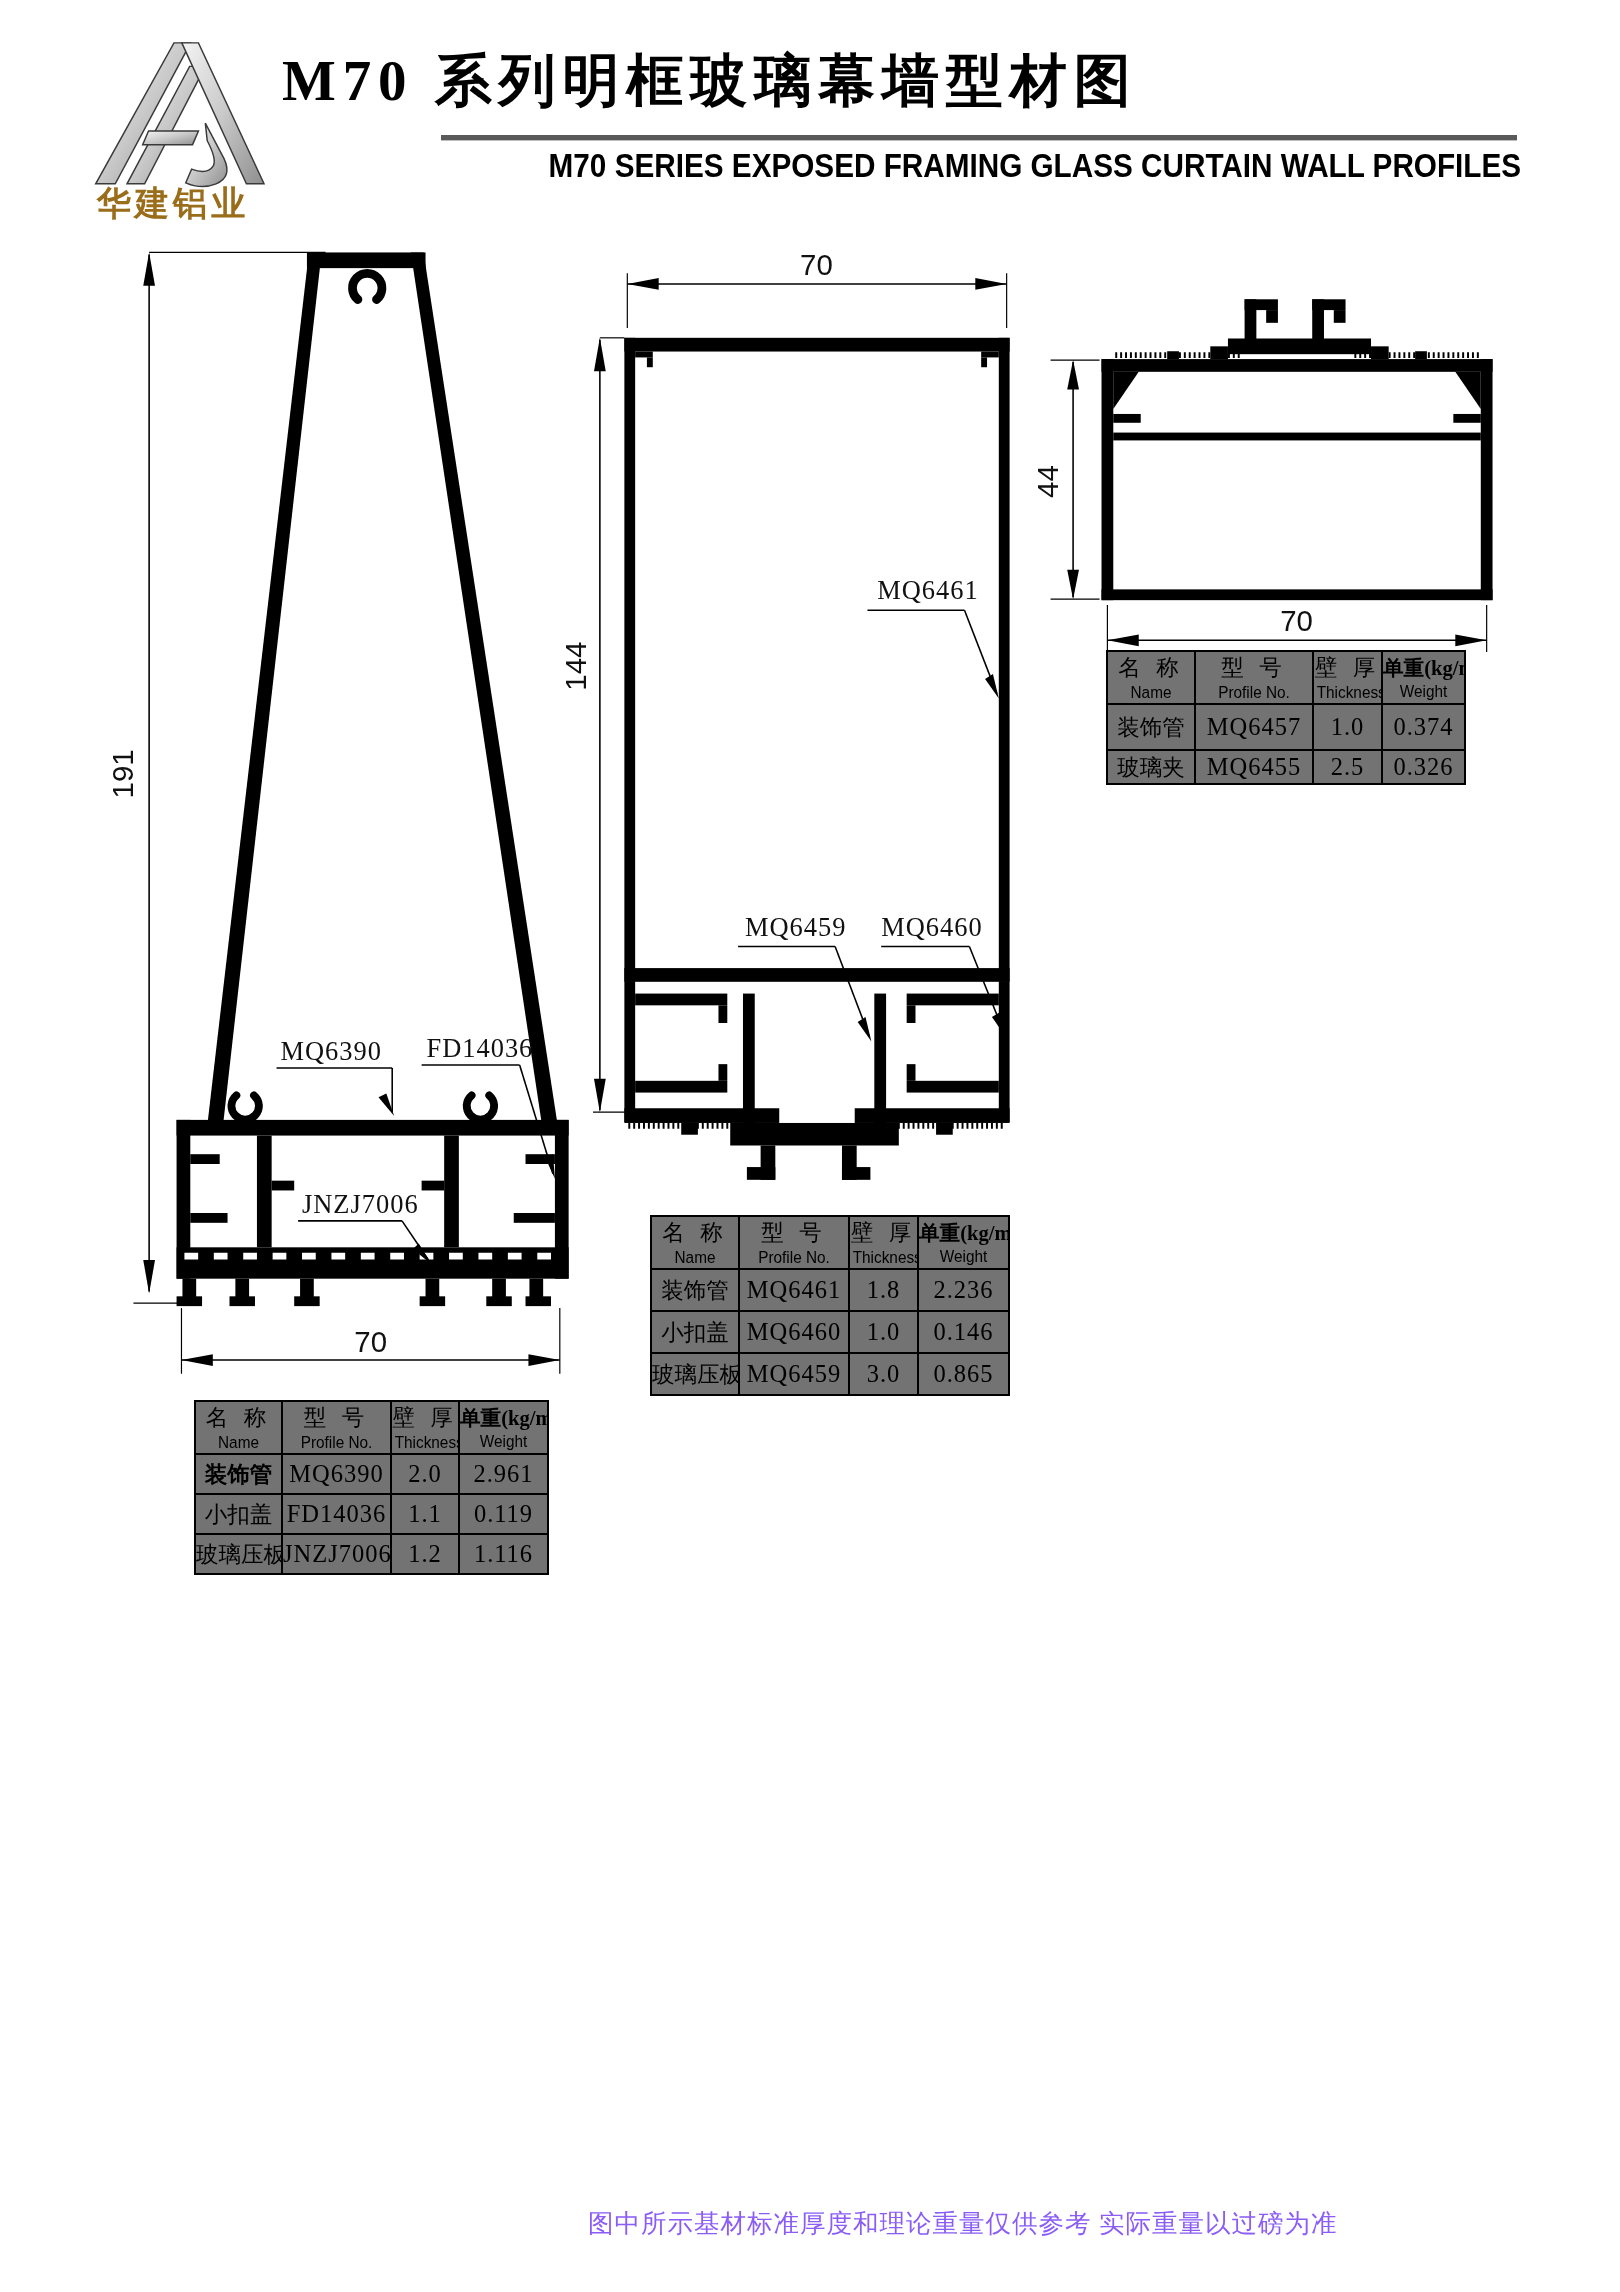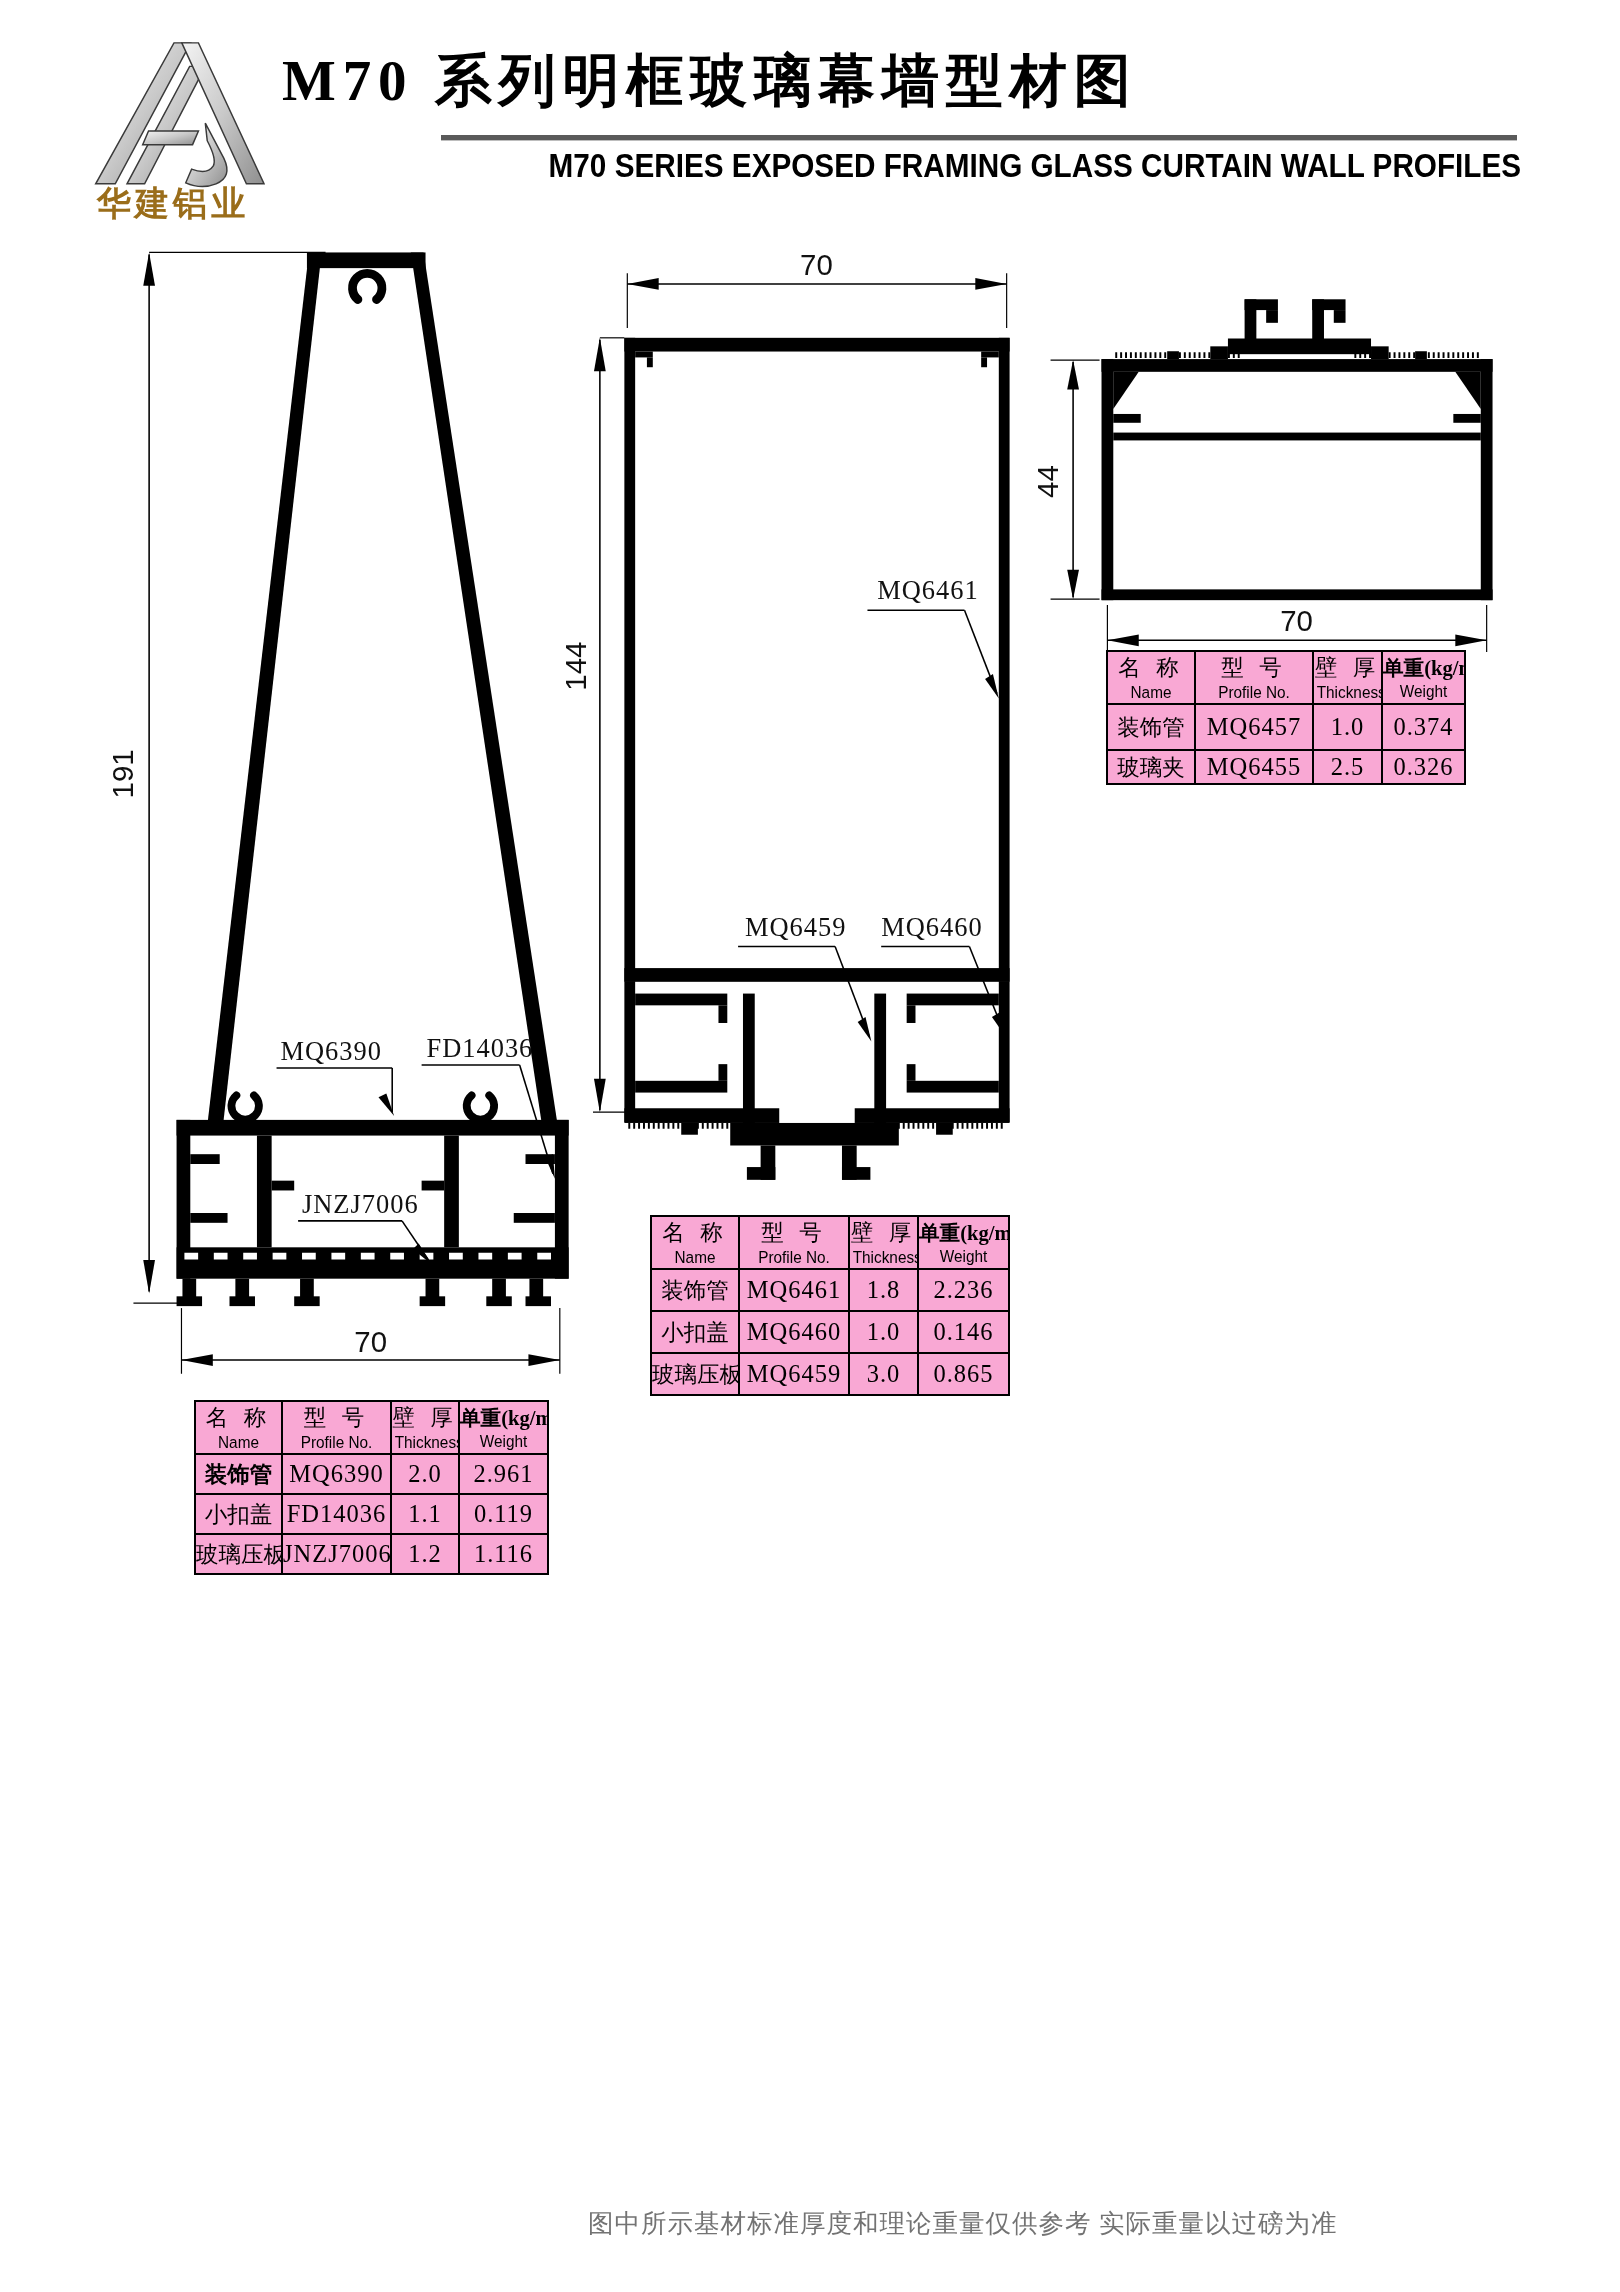--- a/index.html
+++ b/index.html
@@ -28,7 +28,7 @@
   .serr-b{stroke:#000;stroke-width:6;stroke-dasharray:2 3;fill:none;}
 
   
-  .tbl{position:absolute;border-collapse:collapse;table-layout:fixed;background:#f9a8d4;
+  .tbl{position:absolute;border-collapse:collapse;table-layout:fixed;background:#737373;
        border:2.9px solid #000;}
   .tbl td{border:2px solid #000;text-align:center;vertical-align:middle;padding:0;overflow:hidden;}
   .hcn{font-family:"Liberation Serif",serif;font-size:22.5px;letter-spacing:4.9px;white-space:nowrap;}

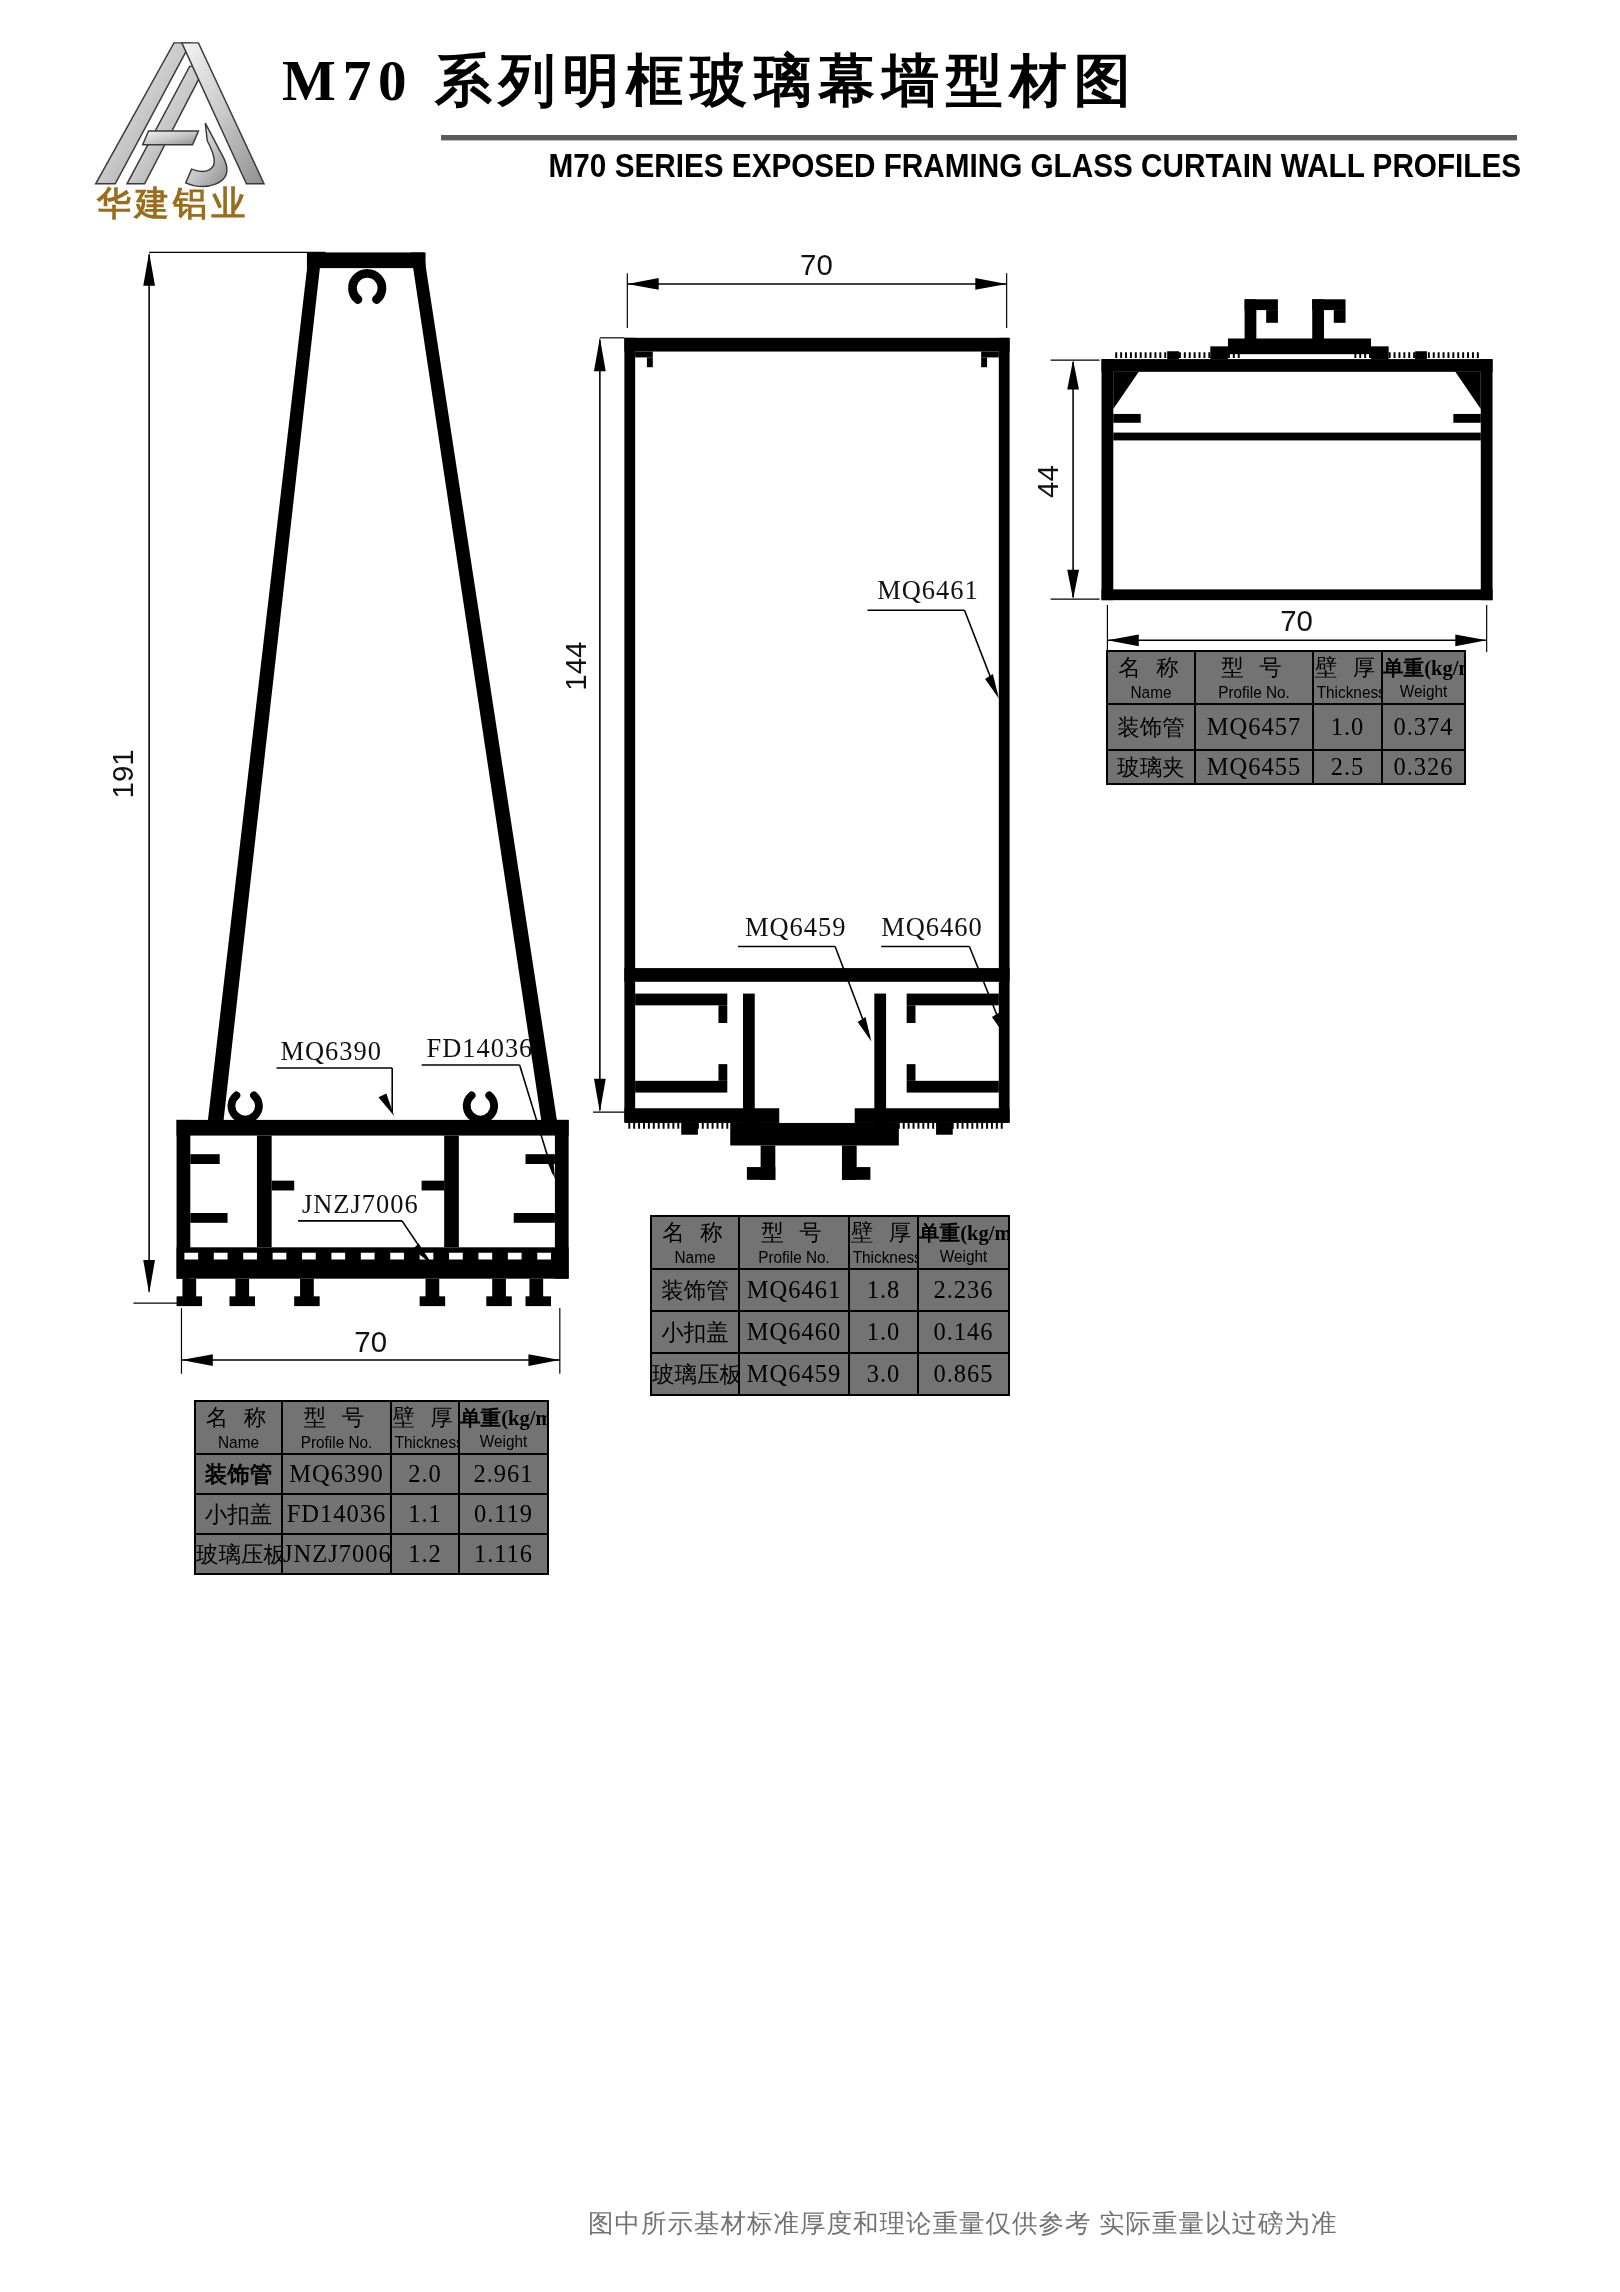--- a/index.html
+++ b/index.html
@@ -42,7 +42,7 @@
   
   .footer-note{left:588px;top:2207px;width:755px;height:29px;overflow:hidden;
                font-family:"Liberation Serif",serif;font-size:25.5px;line-height:33px;
-               letter-spacing:1px;color:#737373;white-space:nowrap;}
+               letter-spacing:1px;color:#8b5cf6;white-space:nowrap;}
 </style>
 </head>
 <body>

